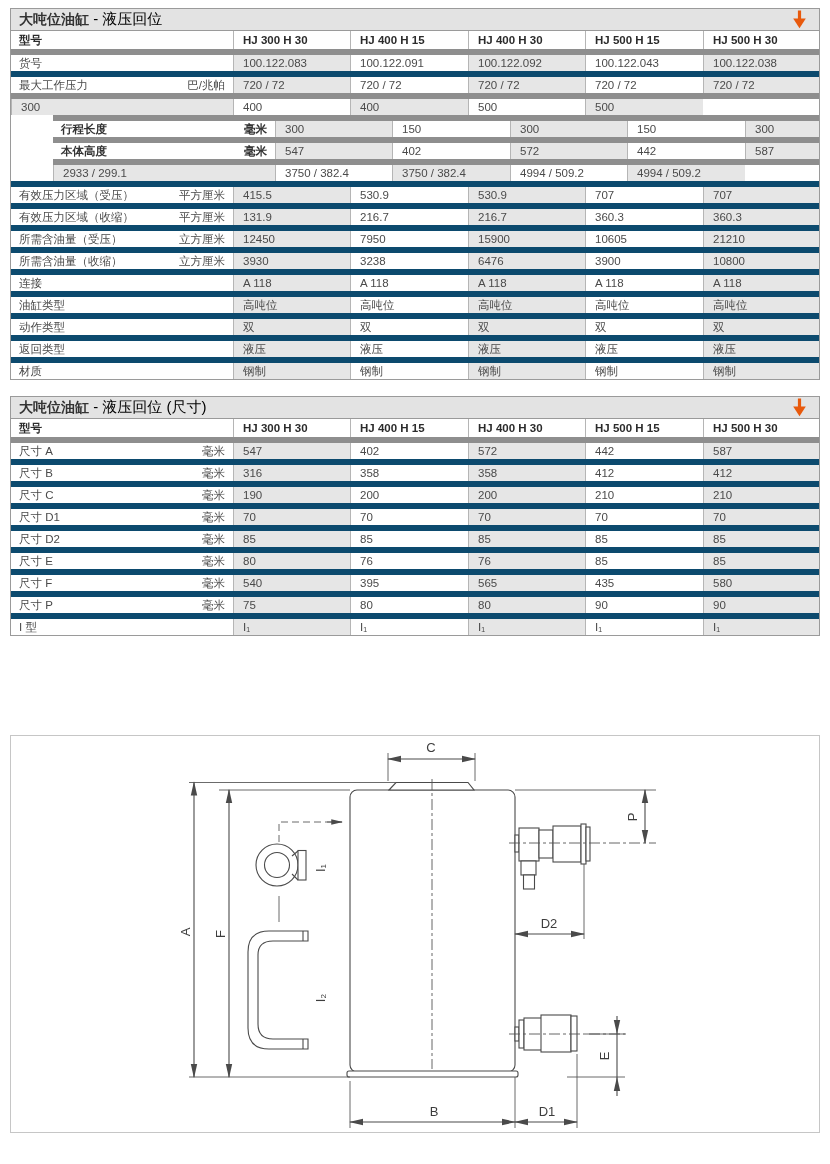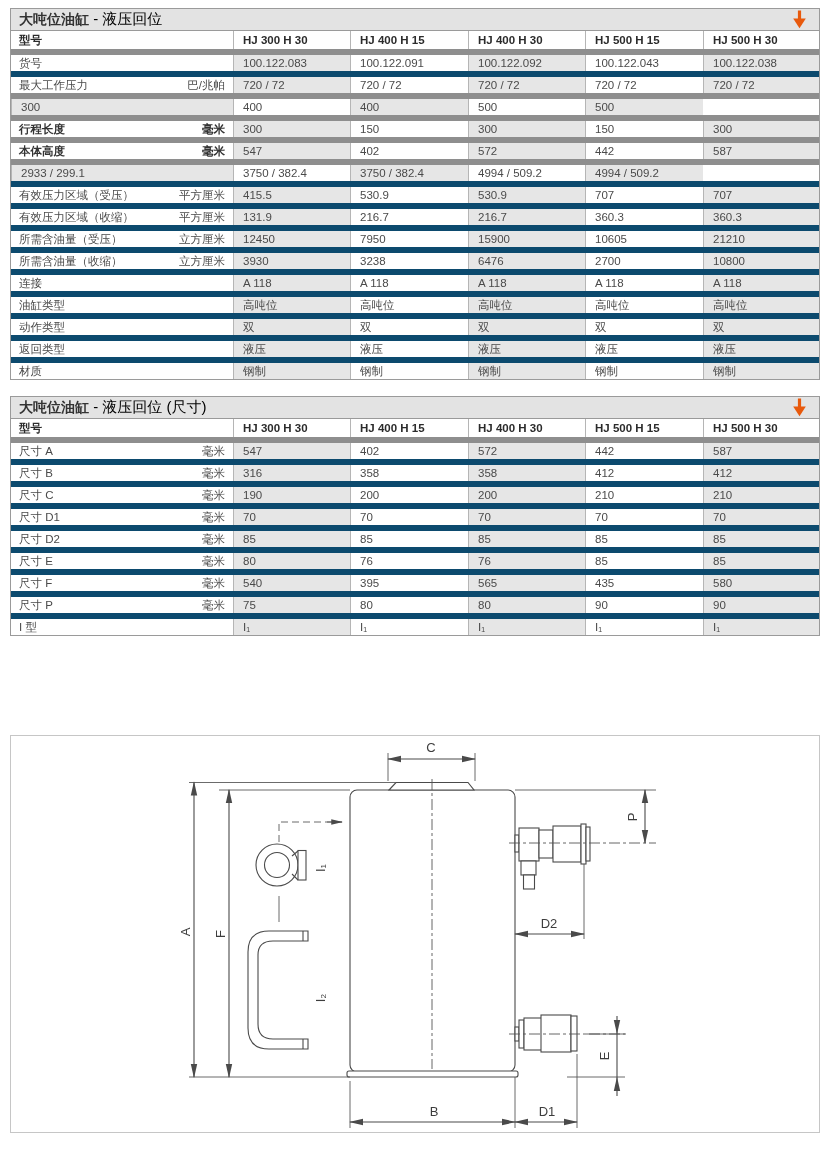--- a/index.html
+++ b/index.html
@@ -22,7 +22,7 @@
   .trow.hdr{ height:18px; border-top:none; }
   .hdr + .trow{ border-top-color:#8e8e8e; }
   .trow.bold-row{ border-top-color:#8e8e8e; }
-  .bold-row + .trow{ border-top-color:#8e8e8e; }
+  .bold-row + .trow{ border-top-color:#8e8e8e;margin-left:42px; }
 
   .cell{ display:flex; align-items:center; font-size:11.5px; color:#4a4a4a; overflow:hidden; }
   .label-cell{ justify-content:space-between; padding:0 8px; }

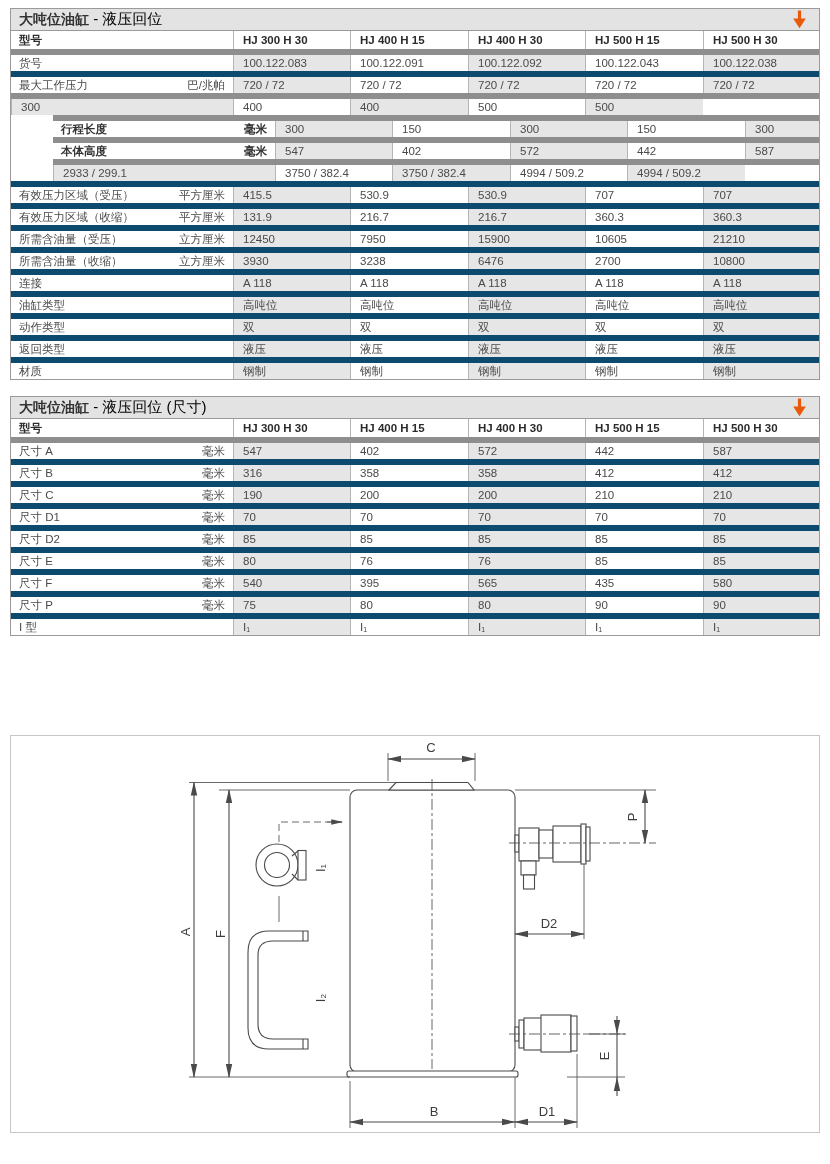--- a/index.html
+++ b/index.html
@@ -166,7 +166,7 @@
           <div class="cell value-cell shade">3930</div>
           <div class="cell value-cell">3238</div>
           <div class="cell value-cell shade">6476</div>
-          <div class="cell value-cell">2700</div>
+          <div class="cell value-cell">3900</div>
           <div class="cell value-cell shade">10800</div>
         </div>
         <div class="trow">

